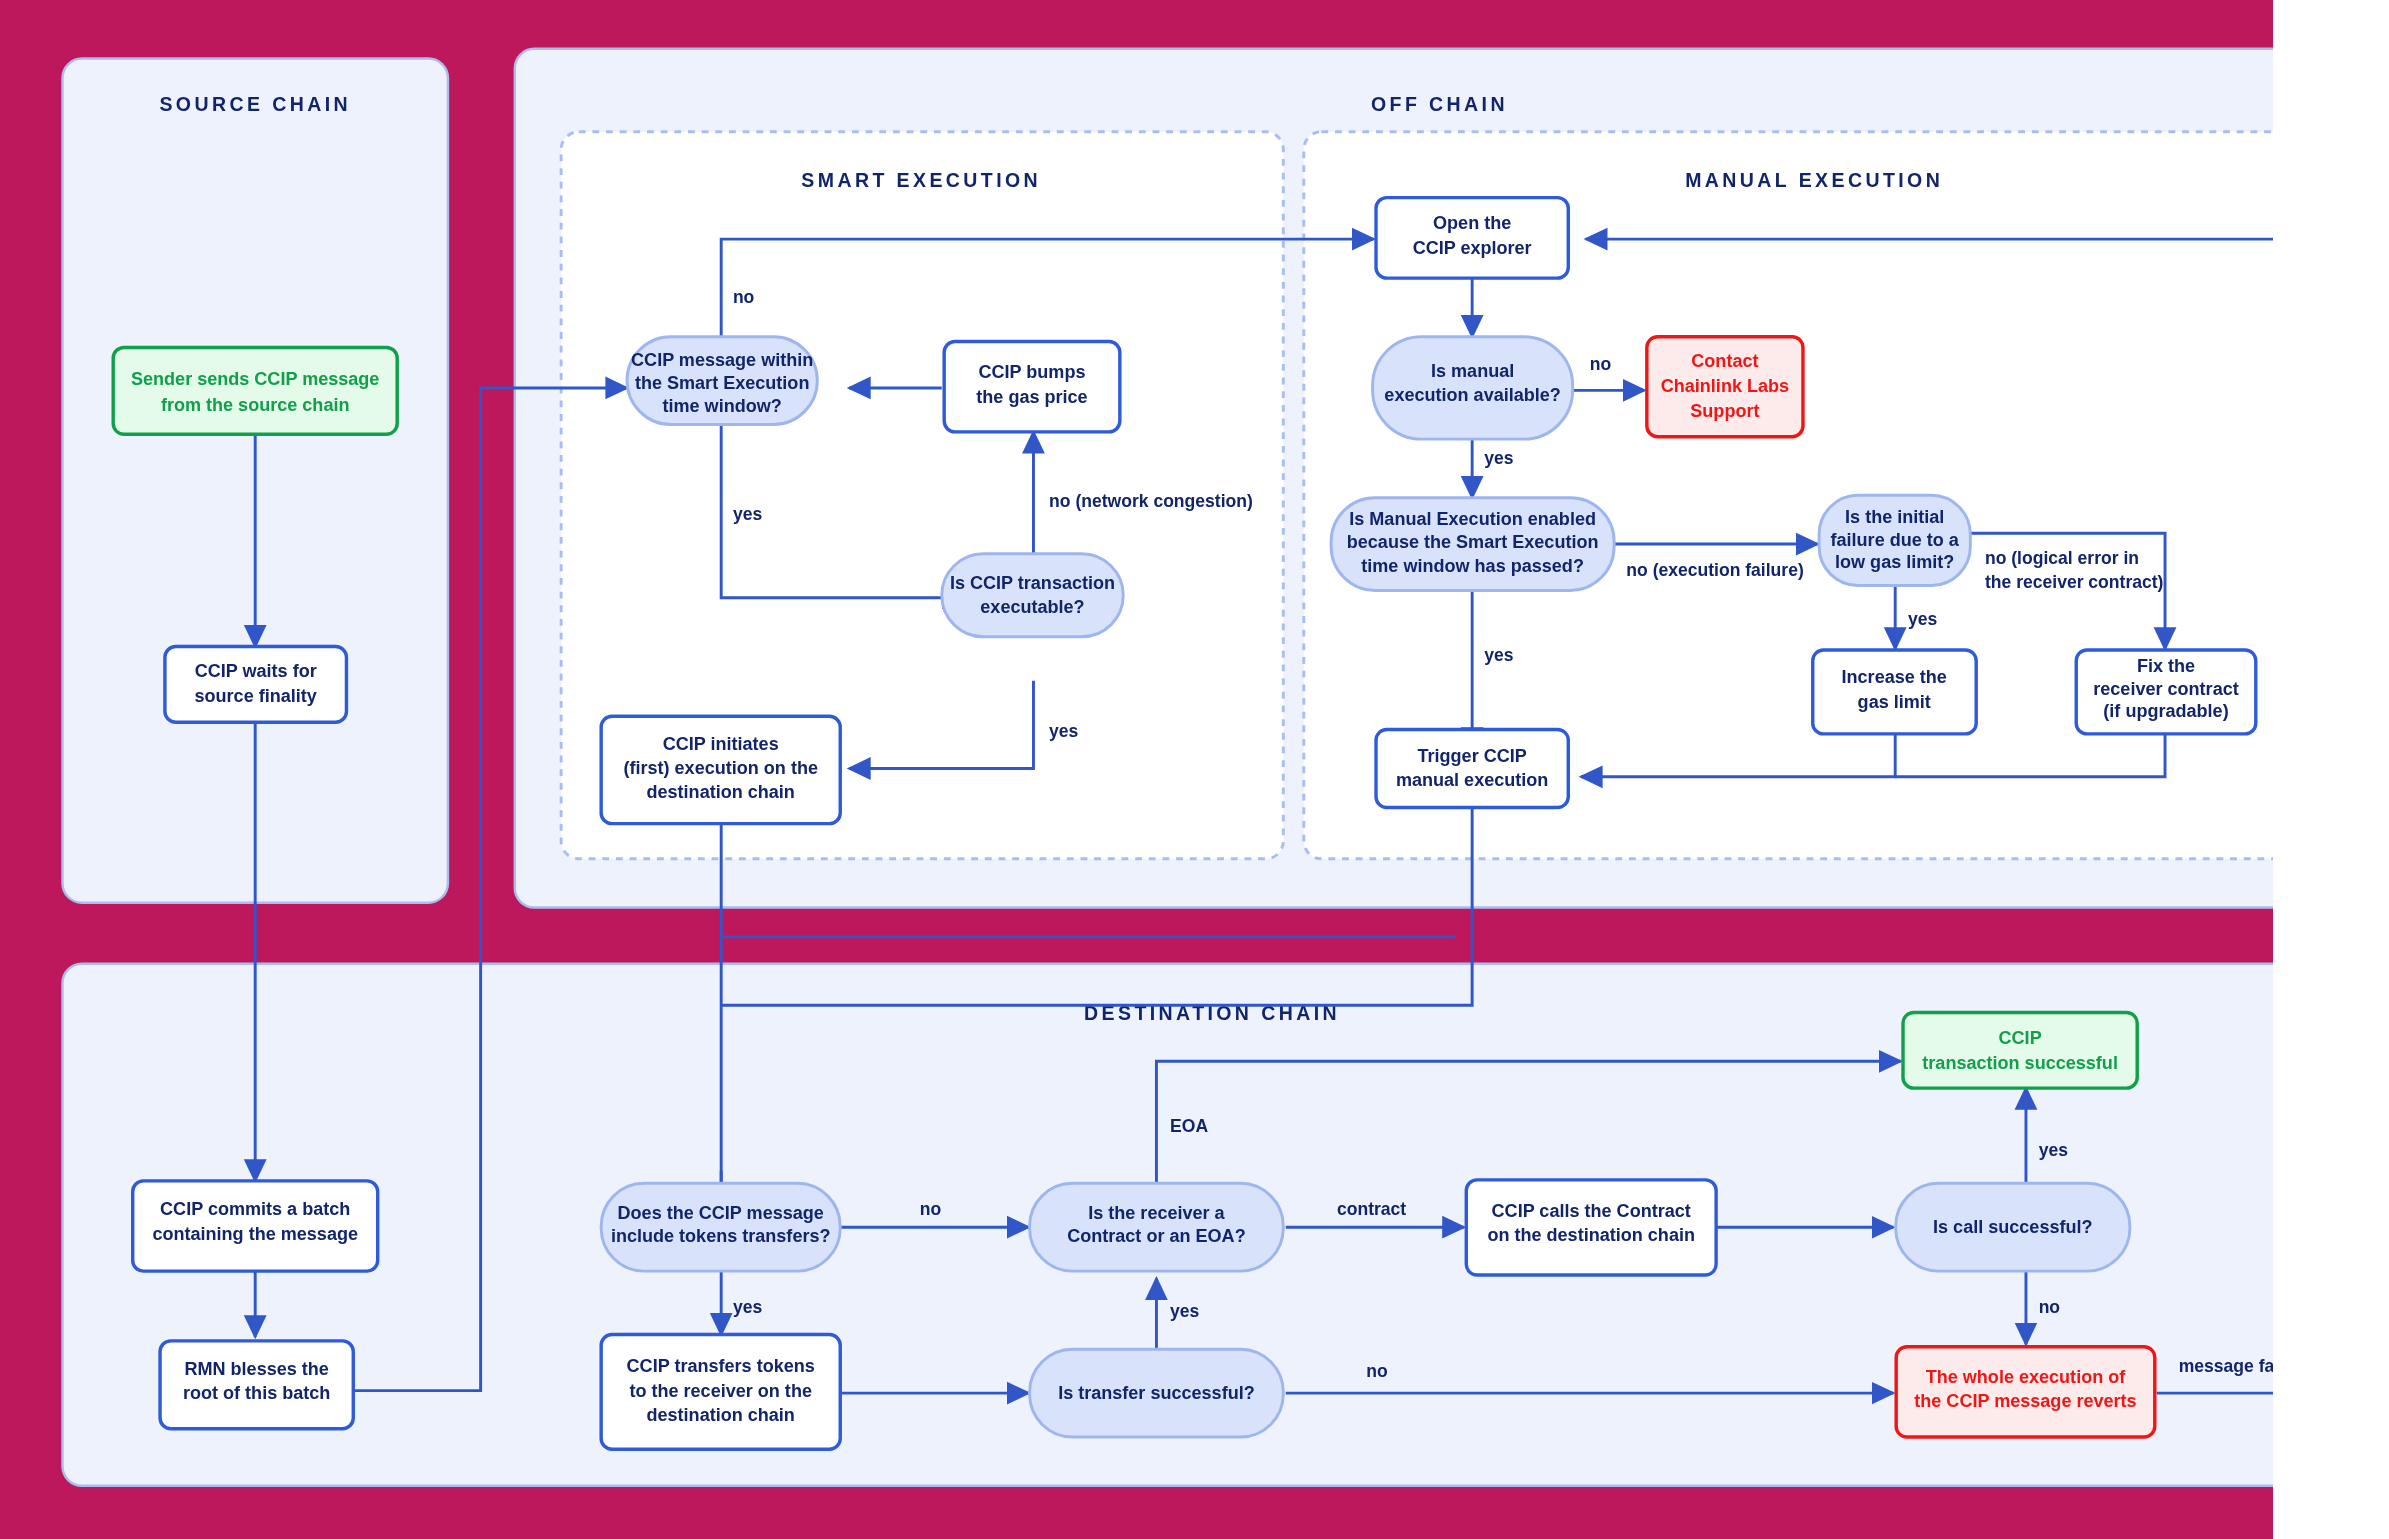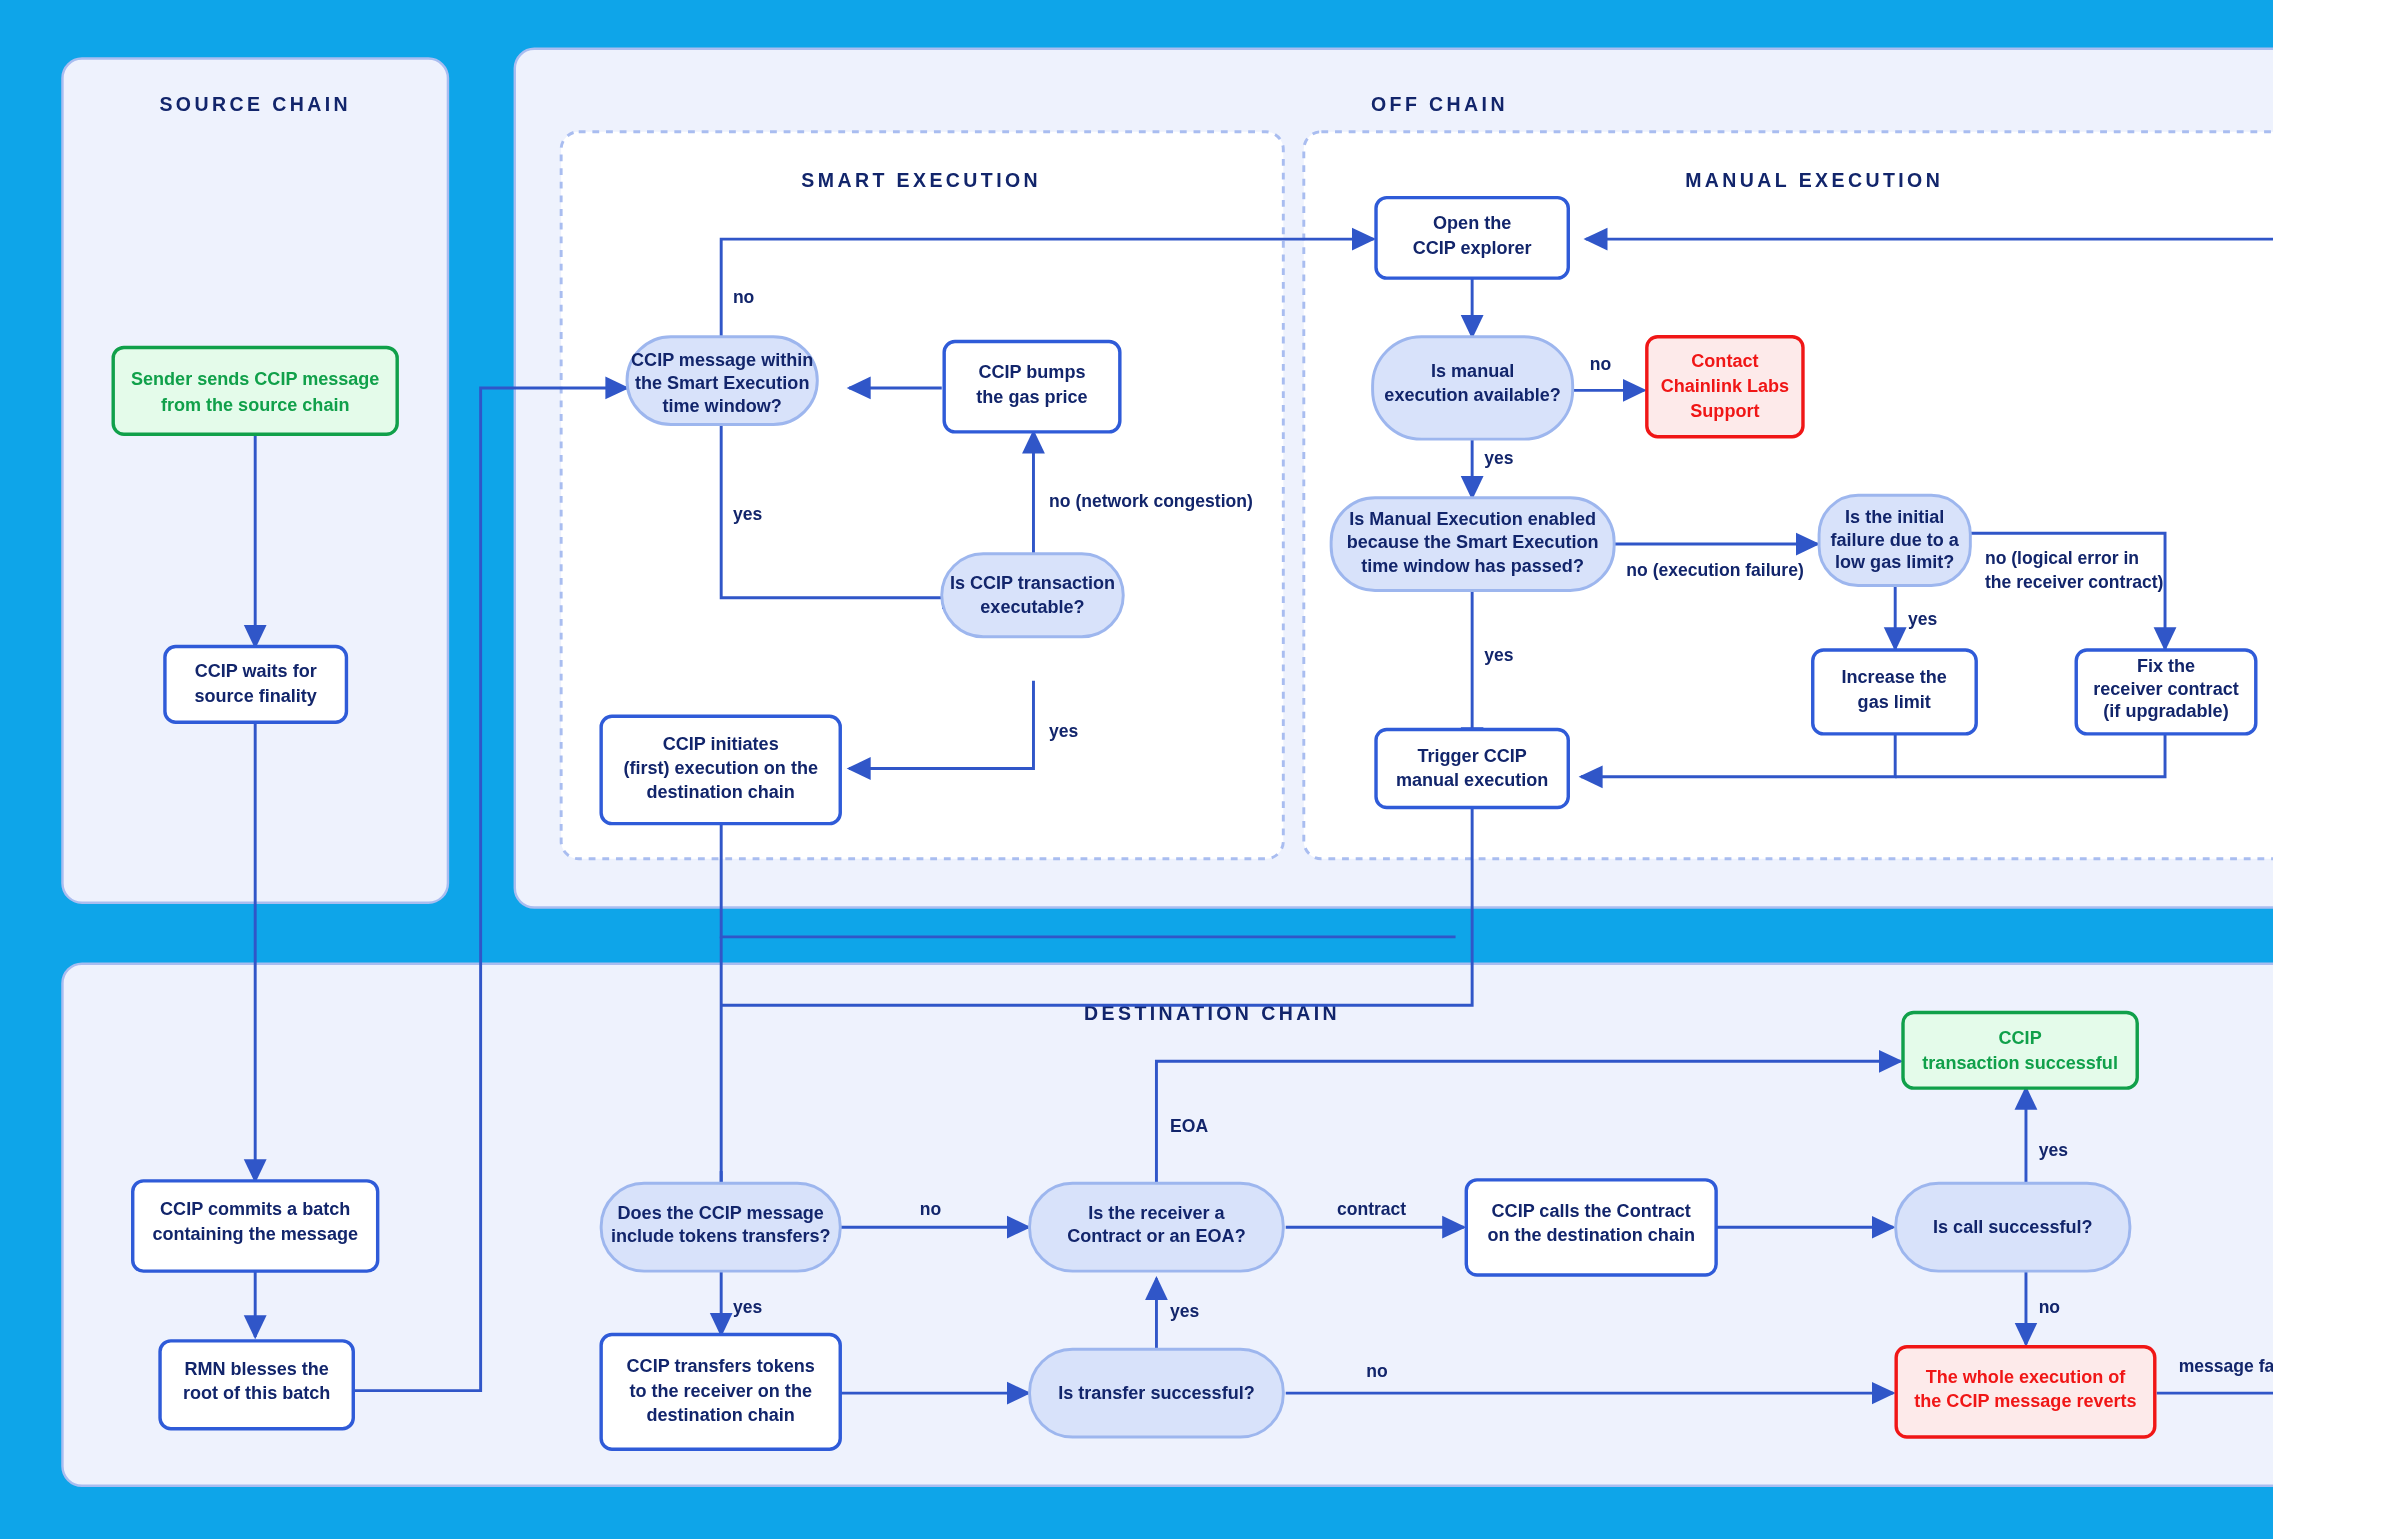--- a/index.html
+++ b/index.html
@@ -4,7 +4,7 @@
 <style>
   html,body{margin:0;padding:0;background:#ffffff;}
   body{font-family:"Liberation Sans",sans-serif;}
-  #stage{position:relative;width:2273px;height:1539px;background:#0ea5e9;overflow:hidden;}
+  #stage{position:relative;width:2273px;height:1539px;background:#be185d;overflow:hidden;}
   svg{position:absolute;left:0;top:0;width:2389px;height:1539px;}
   .grp-title{font-weight:700;letter-spacing:7px;fill:#12256b;font-size:40px;}
   .node-txt{font-weight:700;font-size:37px;fill:#12256b;}

